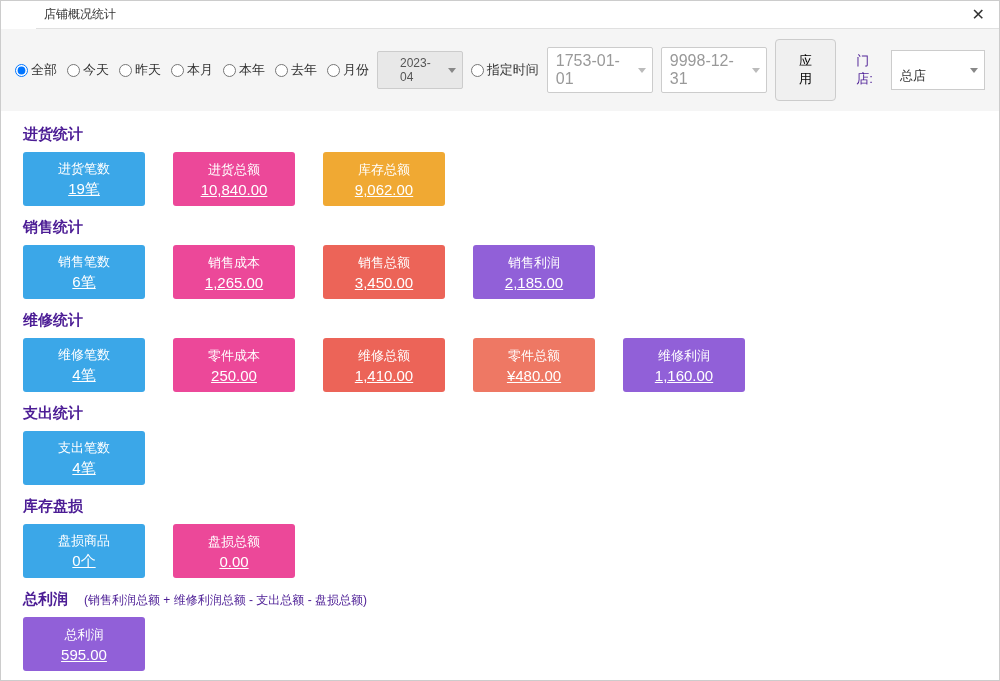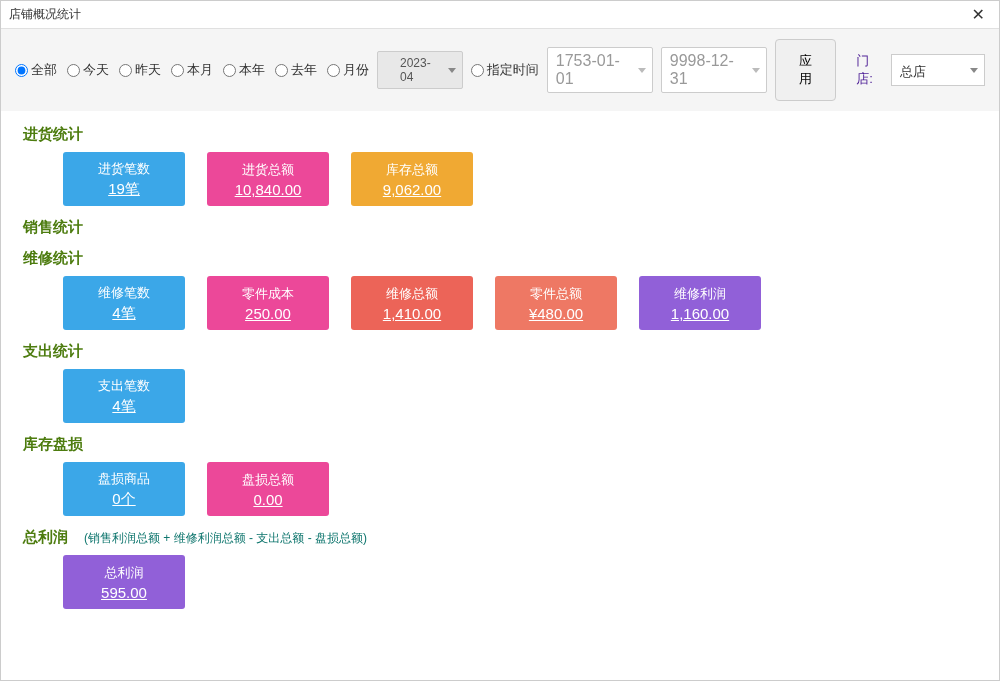--- a/index.html
+++ b/index.html
@@ -28,6 +28,7 @@
       border-bottom: 1px solid #e0e0e0;
       font-size: 12px;
       color: #333;
+      margin-left: 35px;
     }
     .close-btn {
       font-size: 16px;

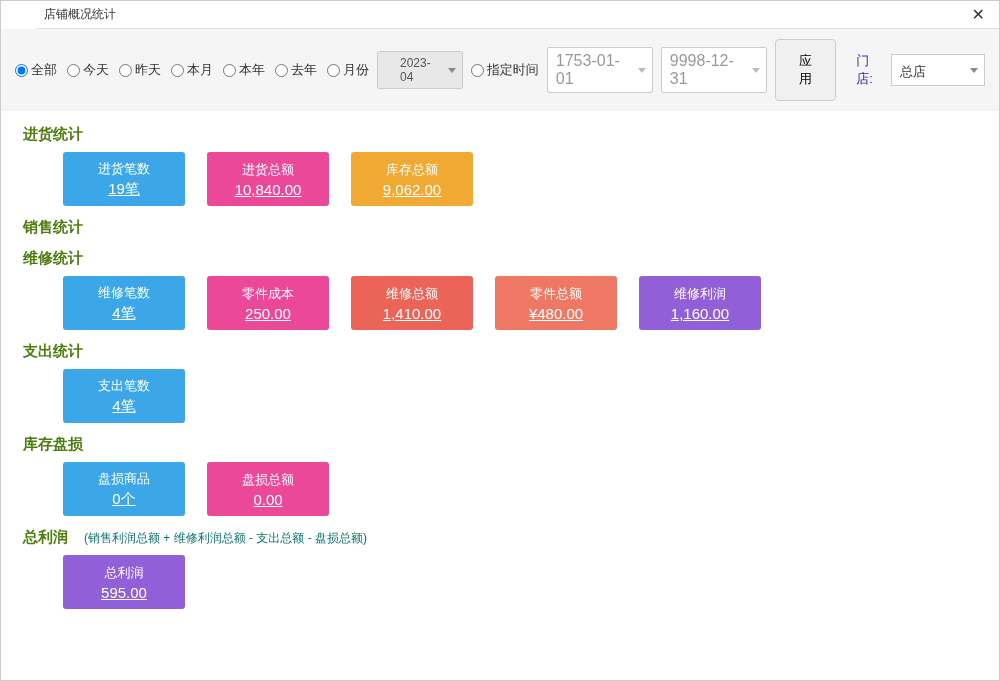--- a/index.html
+++ b/index.html
@@ -102,7 +102,7 @@
     }
     .store-label { margin-left: auto; color: #4c1d95; padding-left: 12px; }
     .store-select {
-      padding: 8px 24px 4px 8px;
+      padding: 16px 24px 4px 8px;
       border: 1px solid #ccc;
       background: #fff;
       font-size: 13px;

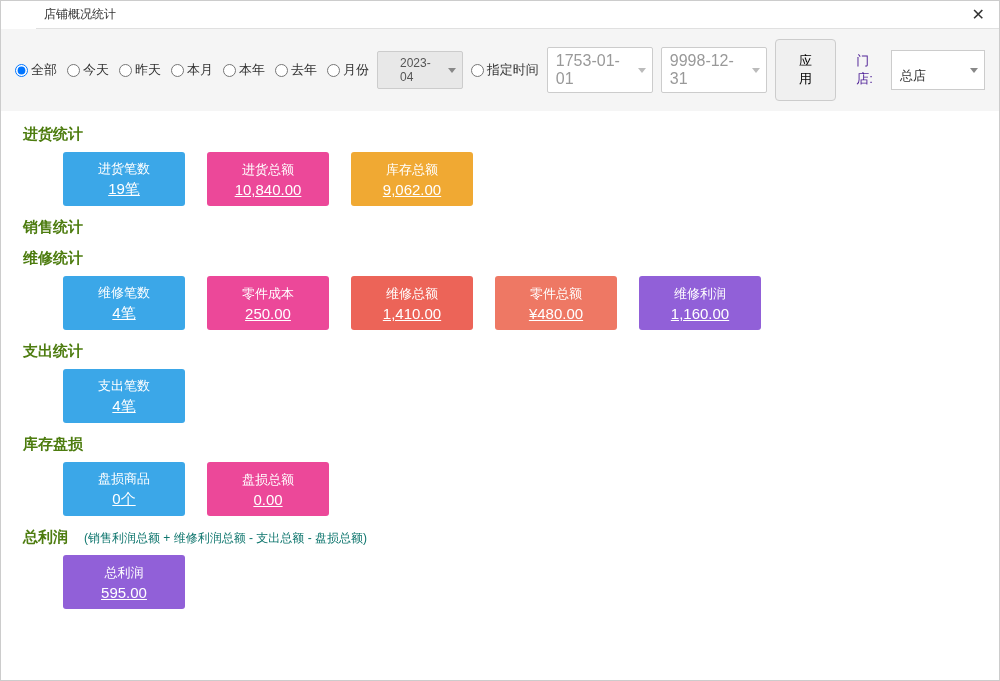--- a/index.html
+++ b/index.html
@@ -132,7 +132,7 @@
     .section-title {
       font-size: 15px;
       font-weight: bold;
-      color: #4d7c0f;
+      color: #4c1d95;
     }
     .section-note {
       font-size: 12px;

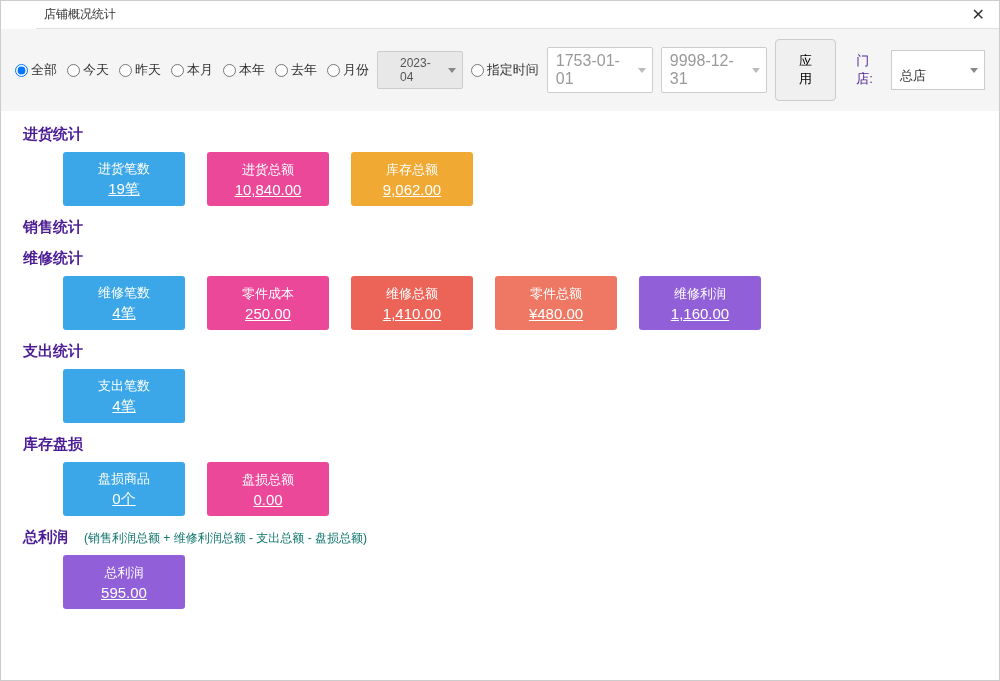--- a/index.html
+++ b/index.html
@@ -138,7 +138,7 @@
       font-size: 12px;
       color: #0f766e;
     }
-    .card-row { display: flex; gap: 22px; margin-left: 40px; }
+    .card-row { display: flex; gap: 28px; }
     .card {
       width: 122px;
       height: 54px;

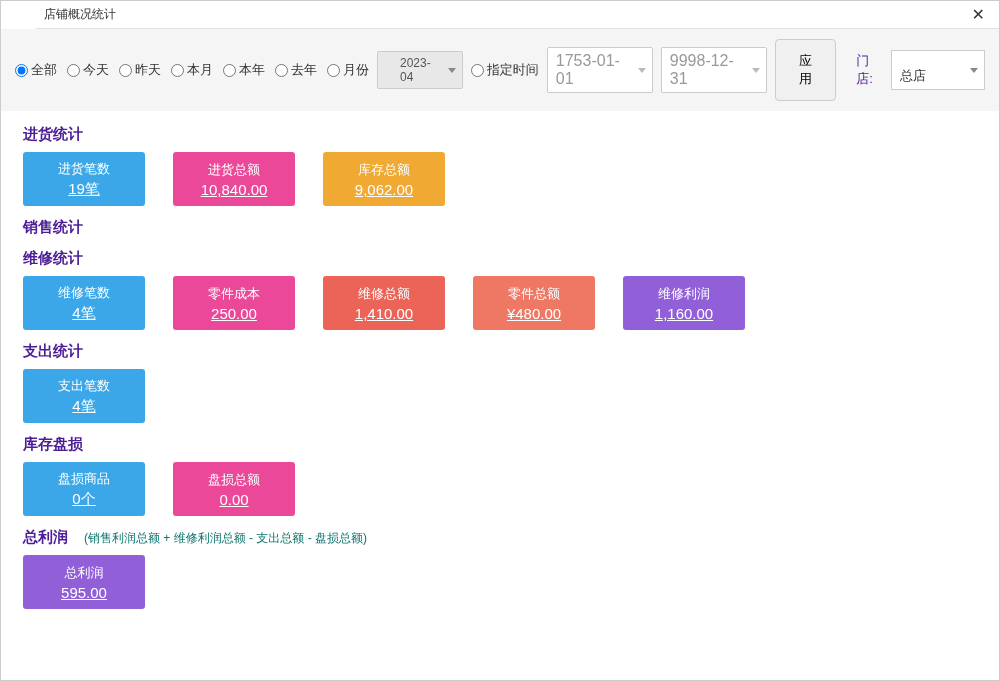--- a/index.html
+++ b/index.html
@@ -243,6 +243,24 @@
       <div class="section-header">
           <div class="section-title">销售统计</div>
         </div>
+      <div class="card-row">
+        <div class="card c-blue">
+            <div class="card-label">销售笔数</div>
+            <div class="card-value">6笔</div>
+          </div>
+        <div class="card c-green">
+            <div class="card-label">销售成本</div>
+            <div class="card-value">1,265.00</div>
+          </div>
+        <div class="card c-red">
+            <div class="card-label">销售总额</div>
+            <div class="card-value">3,450.00</div>
+          </div>
+        <div class="card c-purple">
+            <div class="card-label">销售利润</div>
+            <div class="card-value">2,185.00</div>
+          </div>
+      </div>
     </div>
 
     <div class="section">

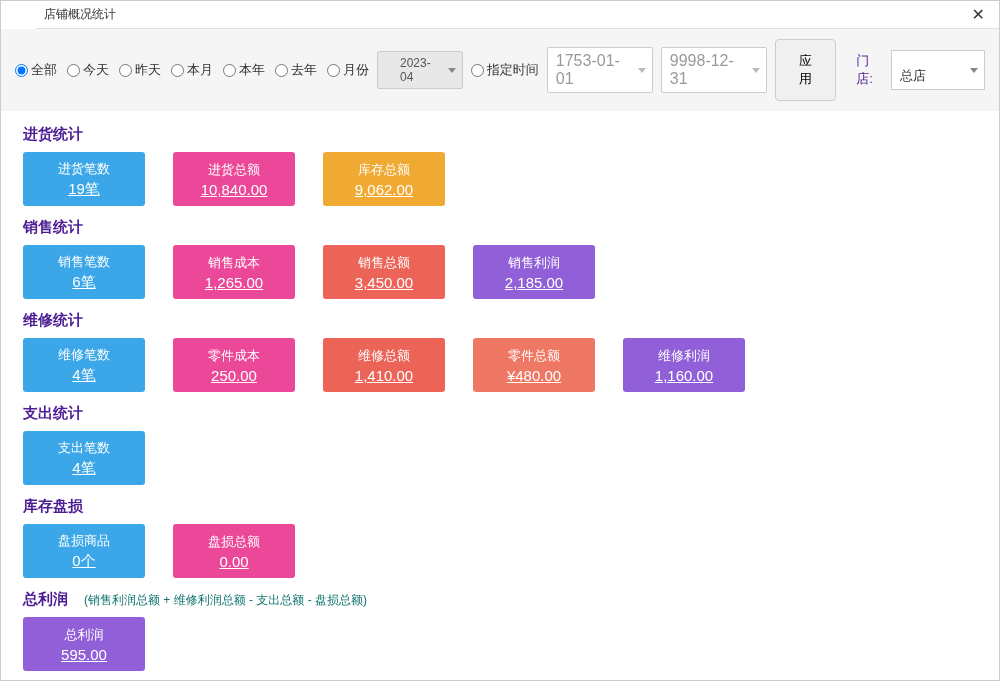--- a/index.html
+++ b/index.html
@@ -136,7 +136,7 @@
     }
     .section-note {
       font-size: 12px;
-      color: #0f766e;
+      color: #4c1d95;
     }
     .card-row { display: flex; gap: 28px; }
     .card {

